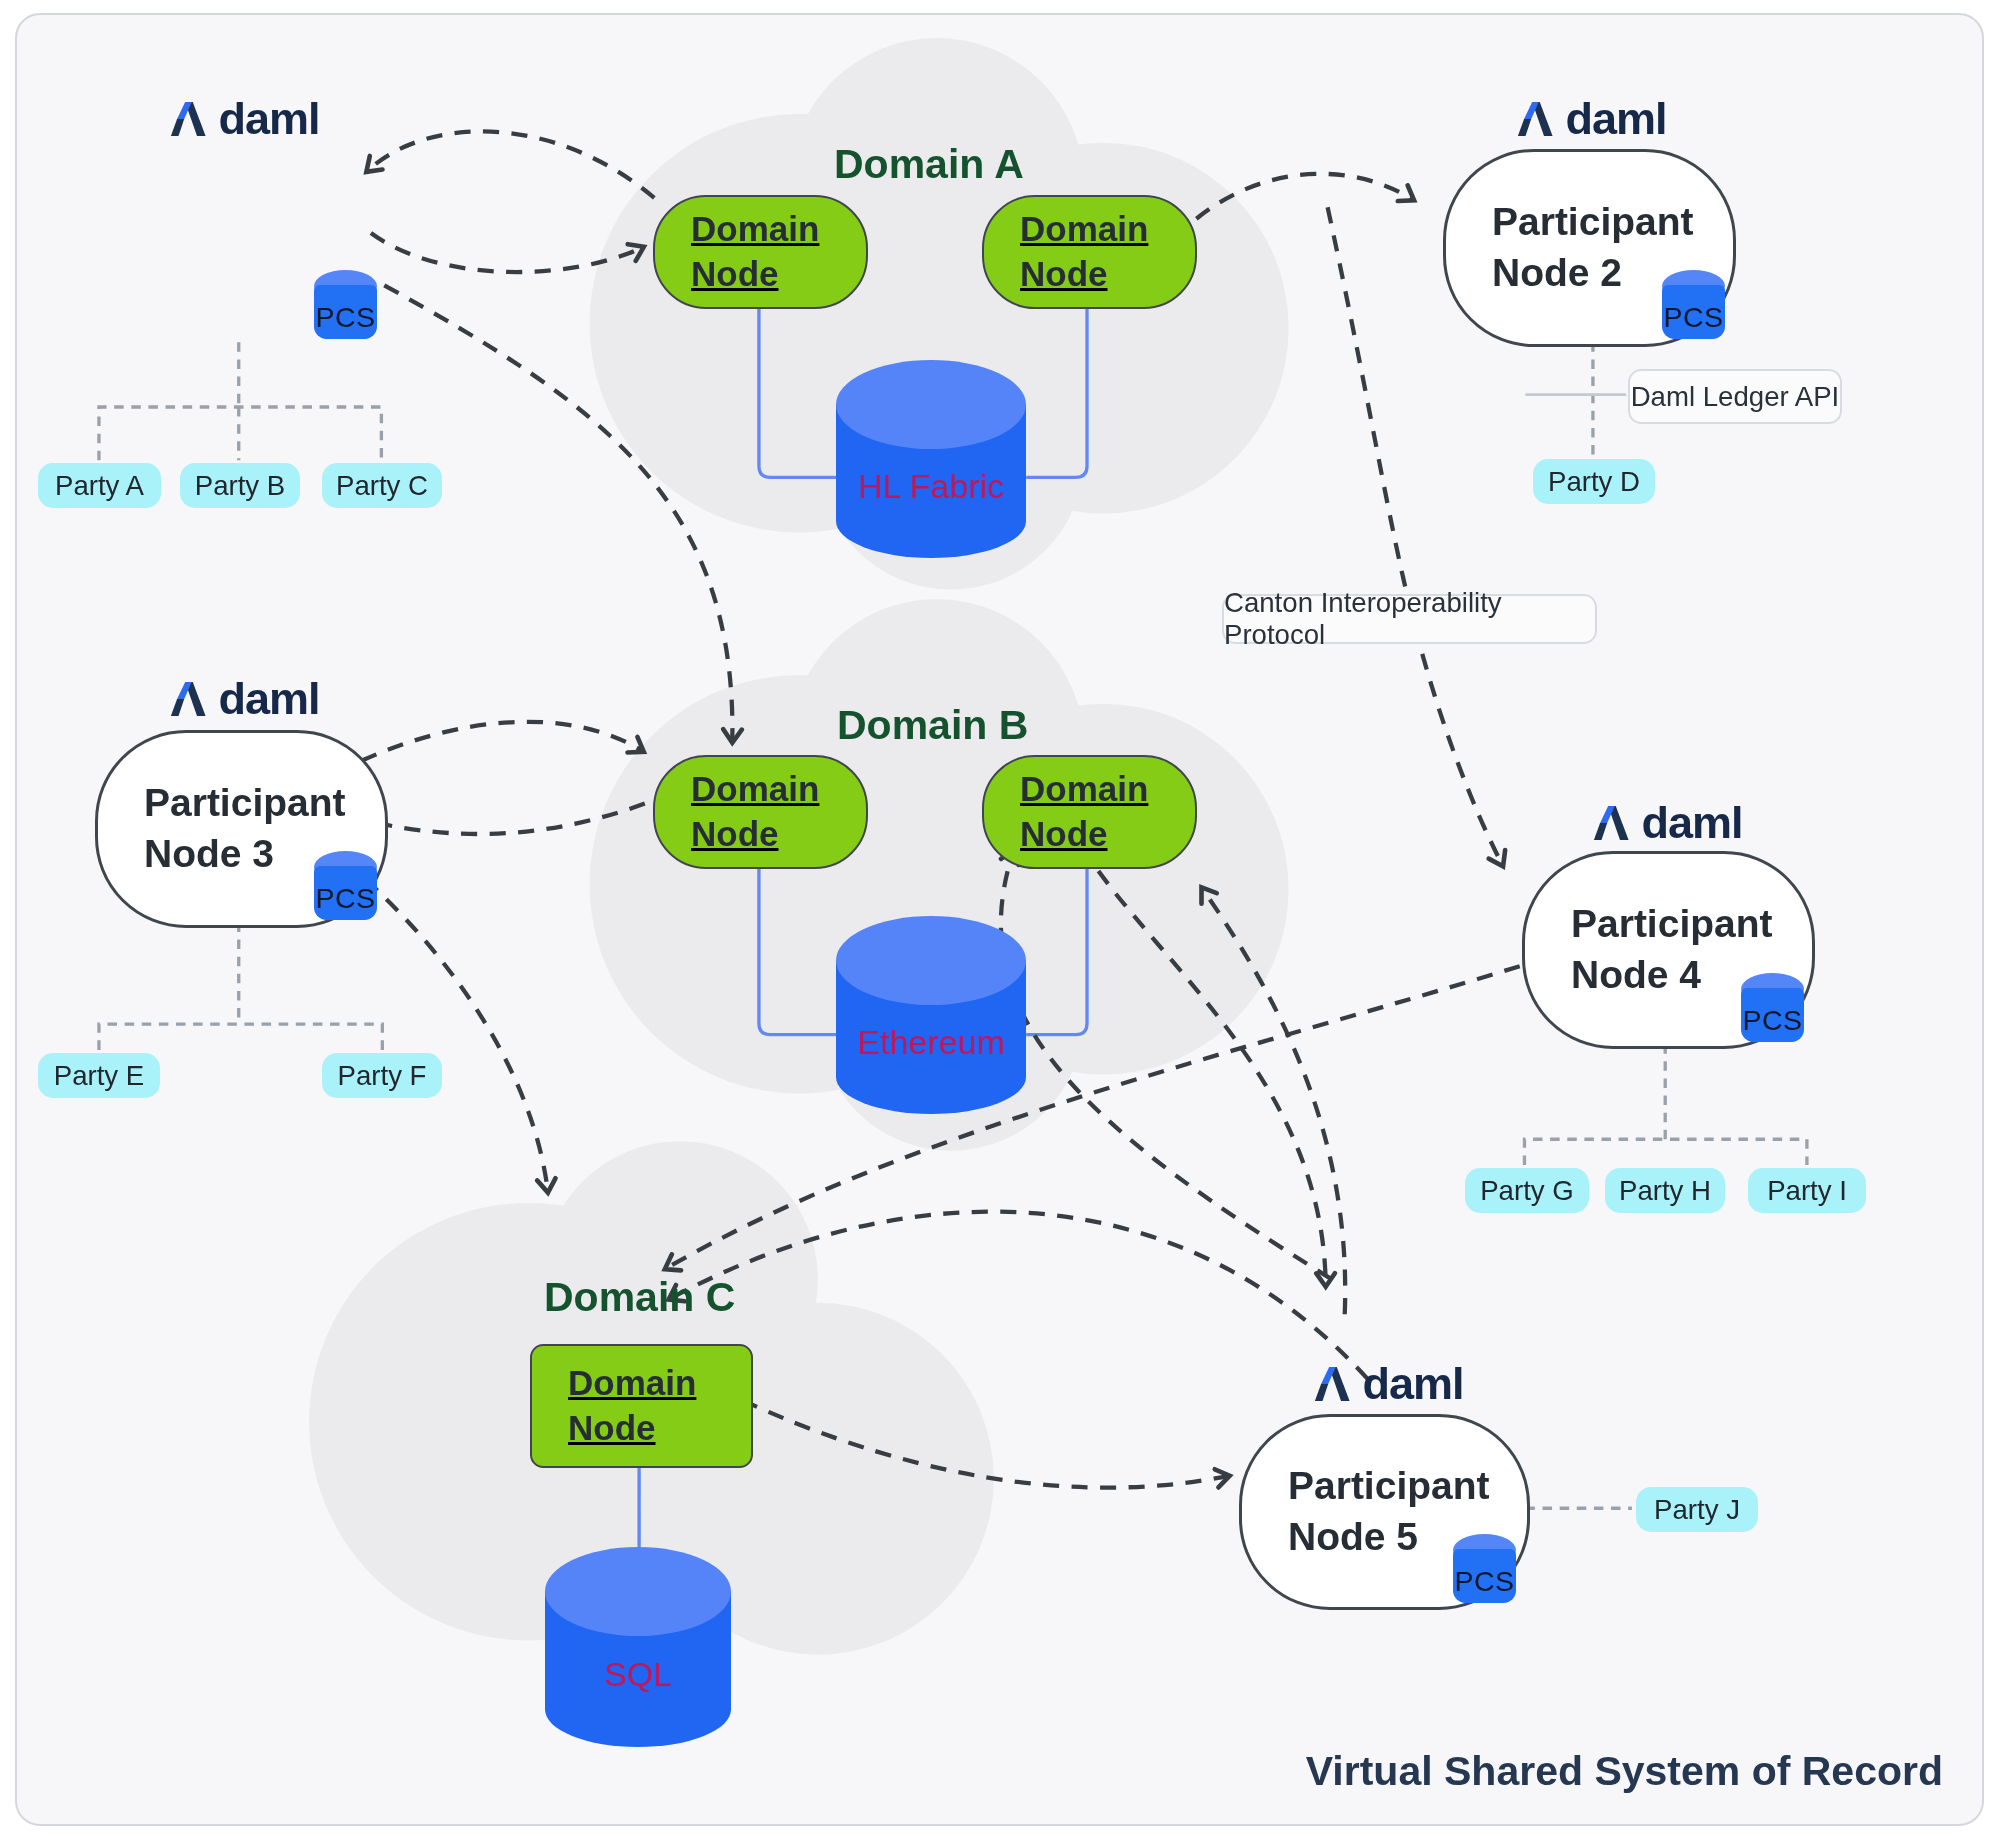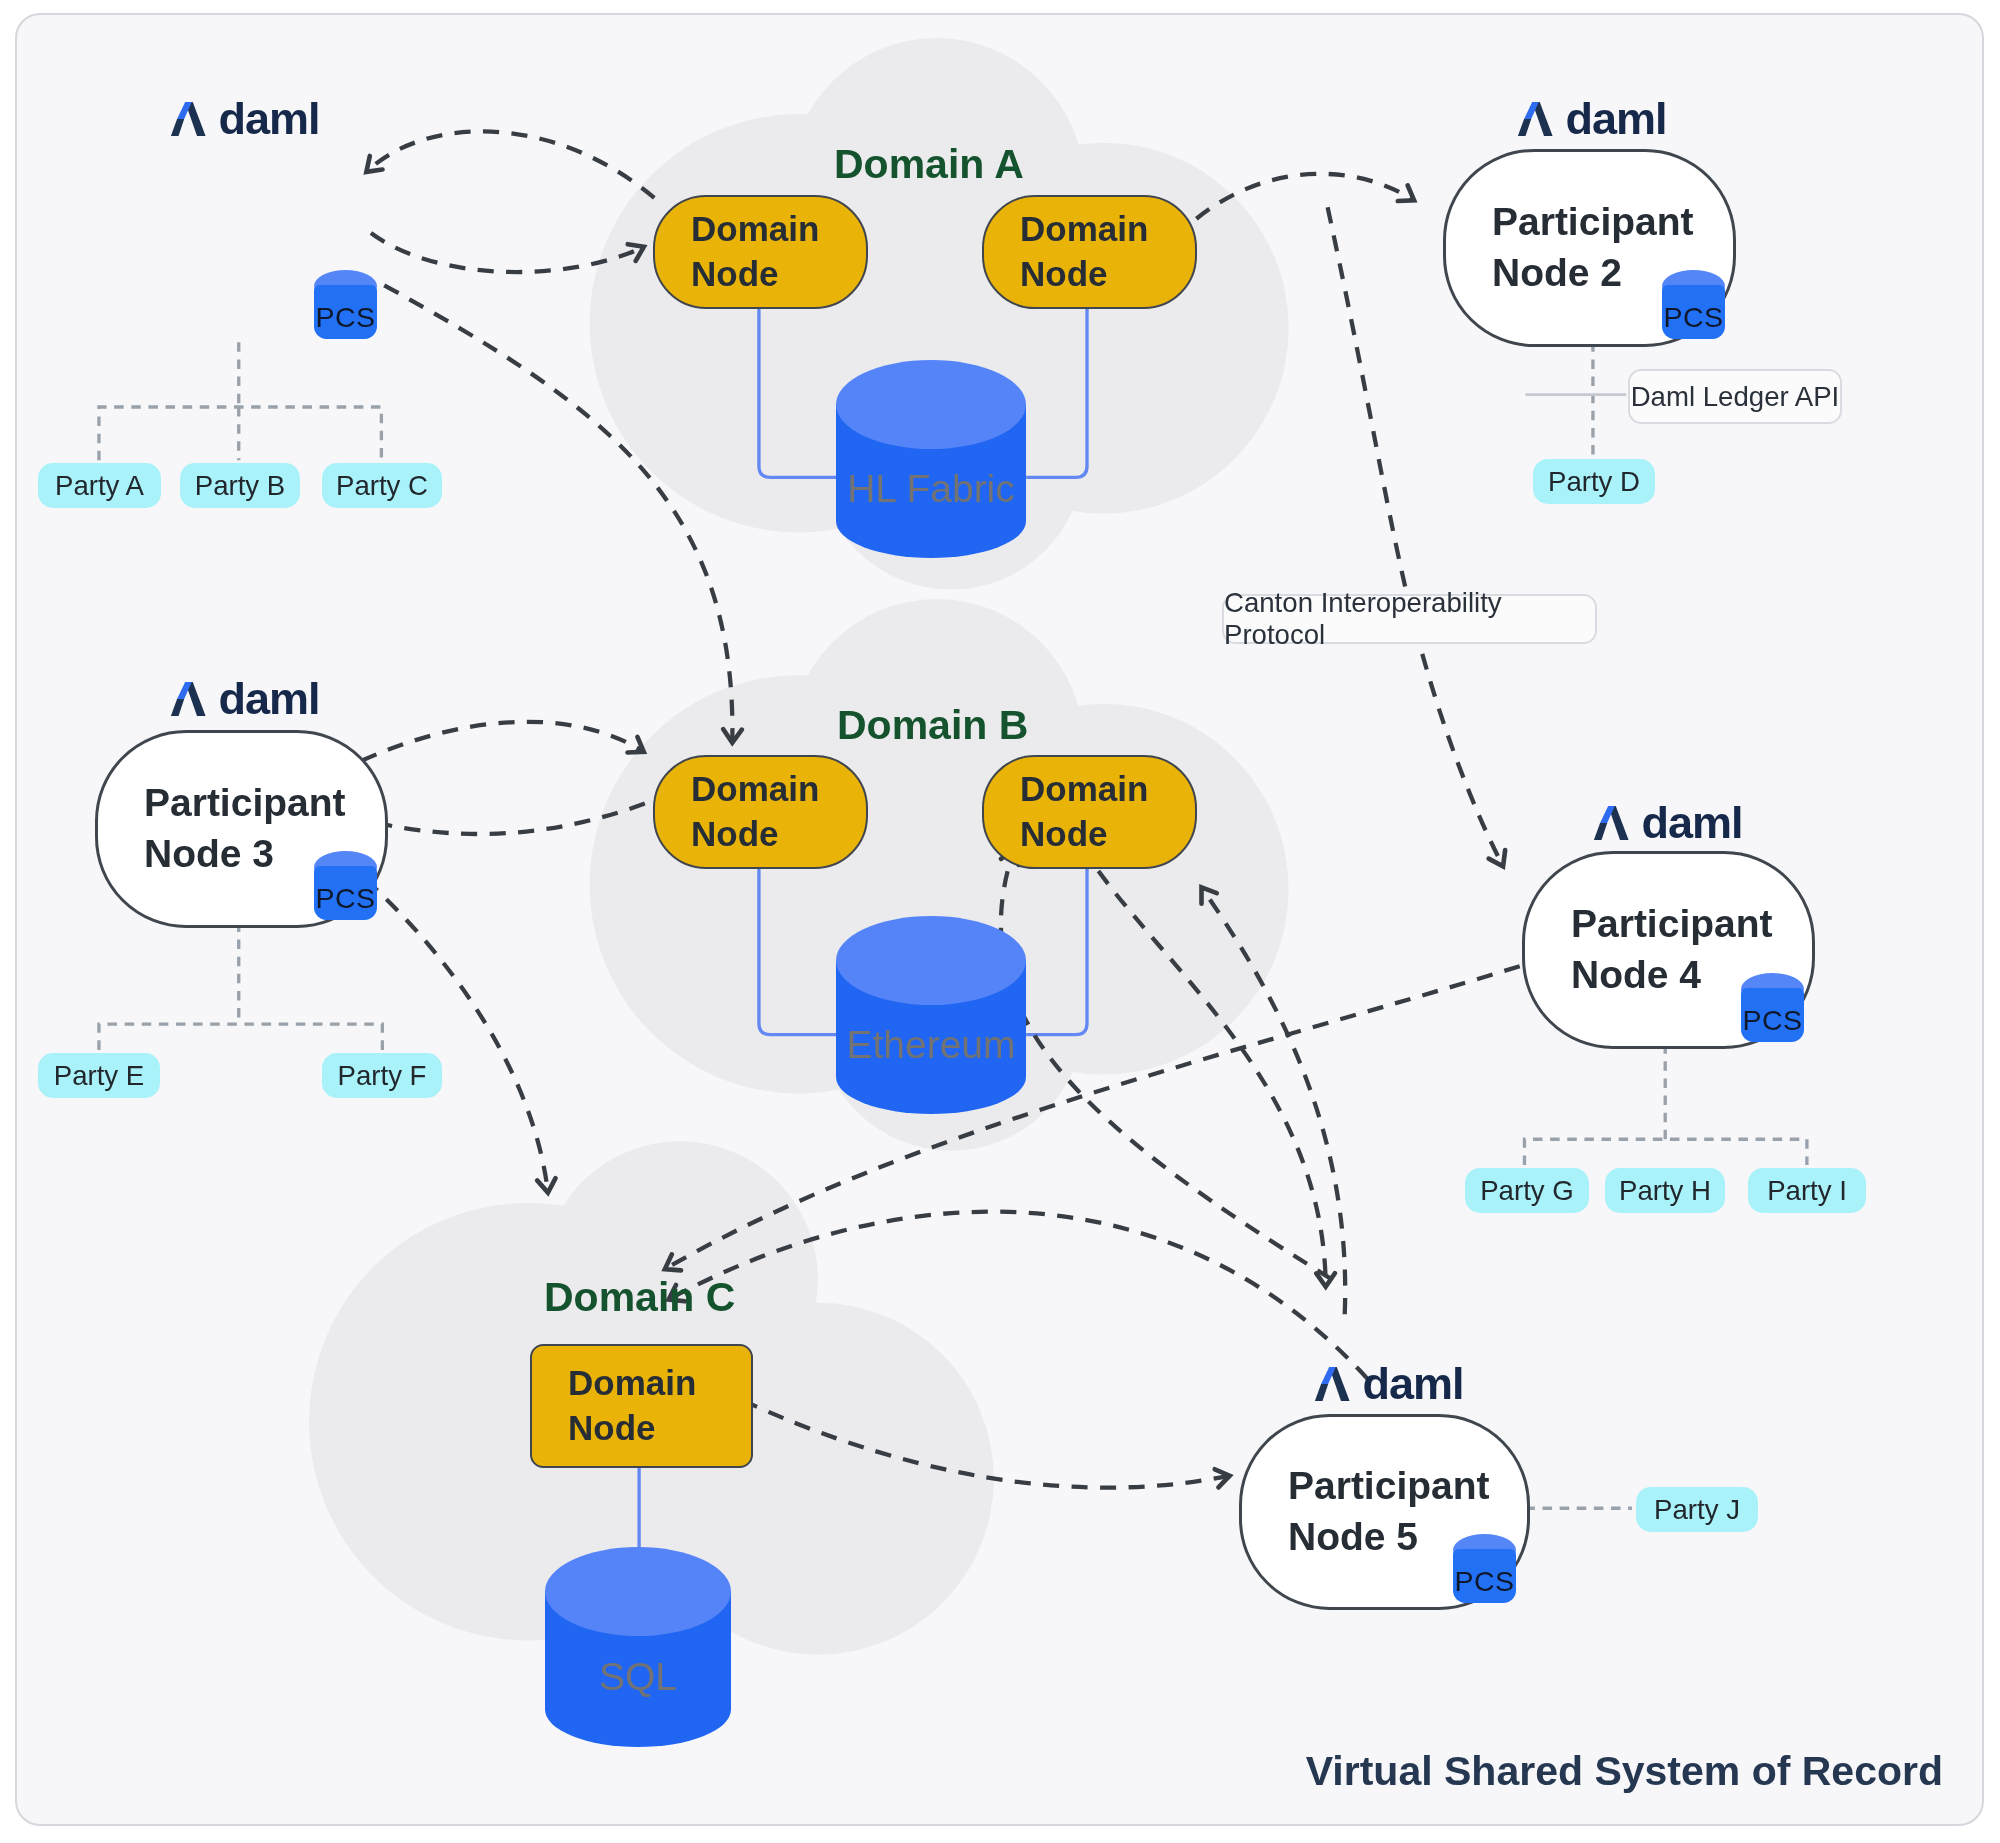--- a/index.html
+++ b/index.html
@@ -17,7 +17,7 @@
   .pnode .title{padding-left:46px;font-size:39px;line-height:1.3;font-weight:600;color:#272d35;width:204px;}
 
   
-  .dnode{position:absolute;background:#eab308;border:2.9px solid #40464d;border-radius:53px;display:flex;align-items:center;}
+  .dnode{position:absolute;background:#84cc16;border:2.9px solid #40464d;border-radius:53px;display:flex;align-items:center;text-decoration:underline;}
   .dnode .title{padding-left:36px;font-size:35px;line-height:1.28;font-weight:600;color:#272d35;width:143px;}
   .dnode.rect{border-radius:13.3px;border-width:2.4px;}
 

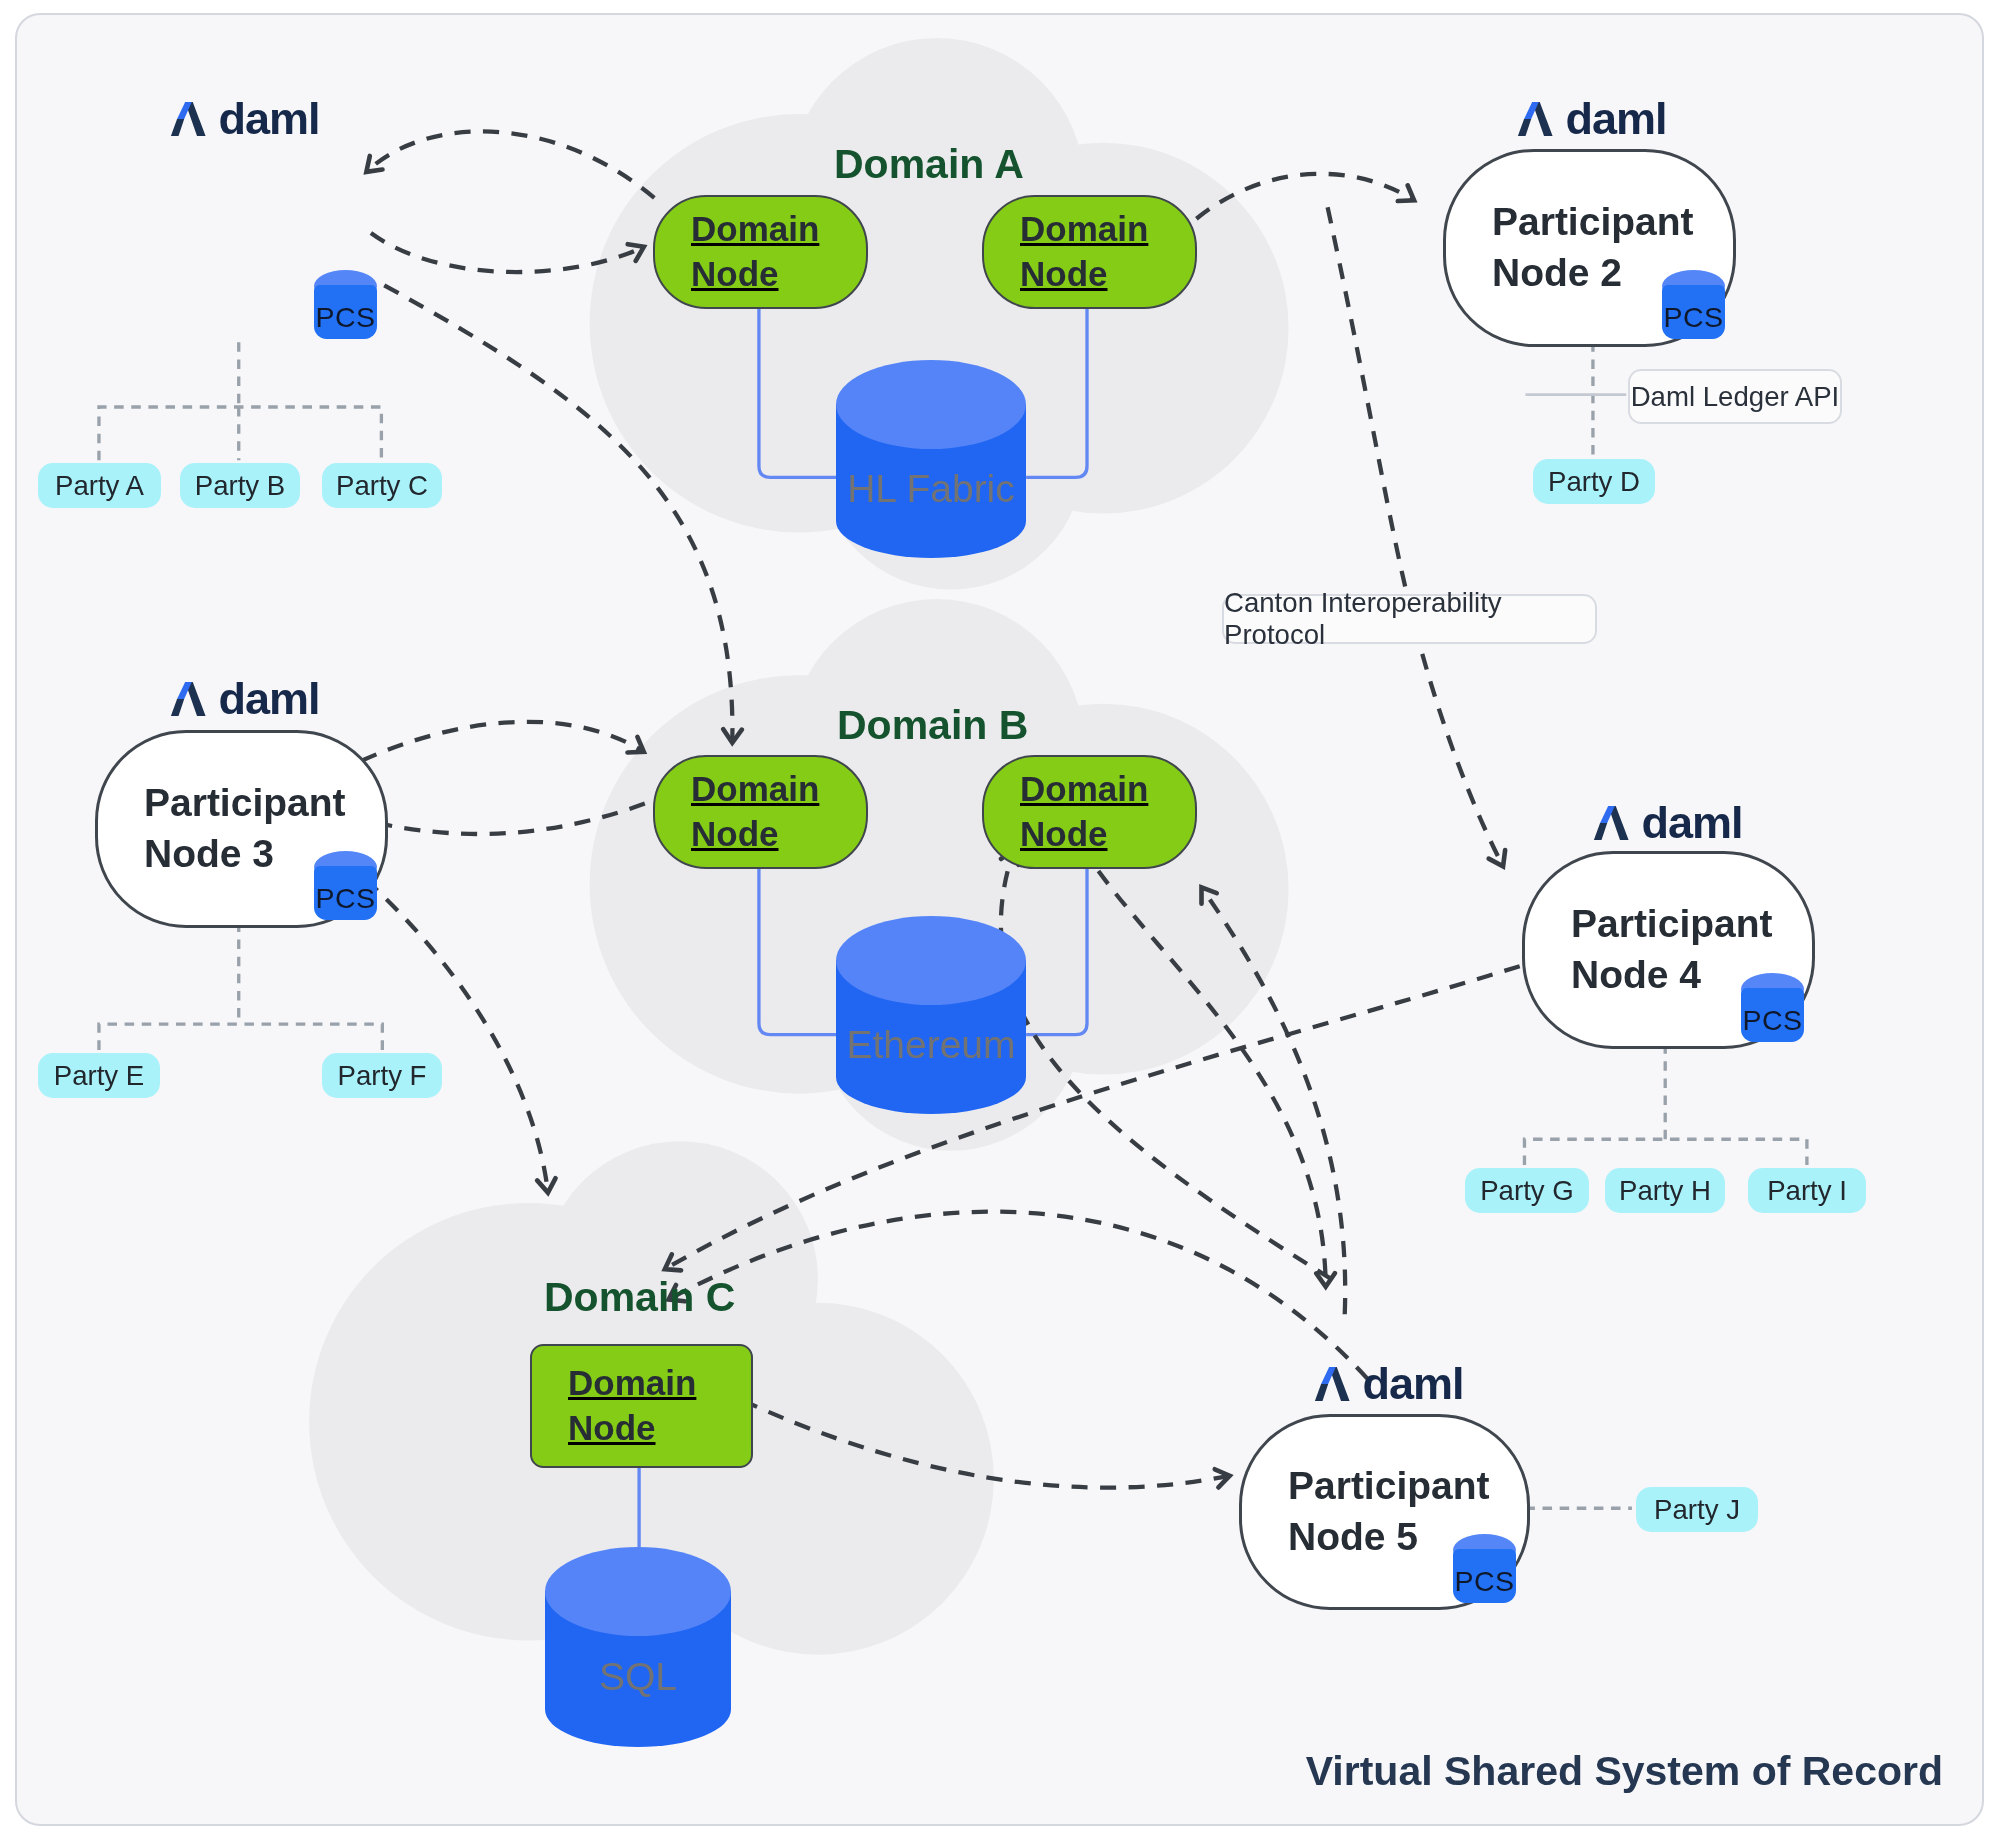--- a/index.html
+++ b/index.html
@@ -31,7 +31,7 @@
   .cyl{position:absolute;}
   .cyl .body{position:absolute;left:0;right:0;top:44px;bottom:0;background:#2066f2;border-radius:0 0 50% 50% / 0 0 24% 24%;}
   .cyl .top{position:absolute;left:0;right:0;top:0;height:89px;border-radius:50%;background:#5484f7;}
-  .cyl .label{position:absolute;left:0;right:0;top:54%;text-align:center;color:#737373;font-size:39px;}
+  .cyl .label{position:absolute;left:0;right:0;top:54%;text-align:center;color:#be185d;font-size:34px;}
 
   
   .party{position:absolute;height:45px;background:#a9f2fa;border-radius:15px;display:flex;align-items:center;justify-content:center;font-size:27.6px;color:#22272e;}

